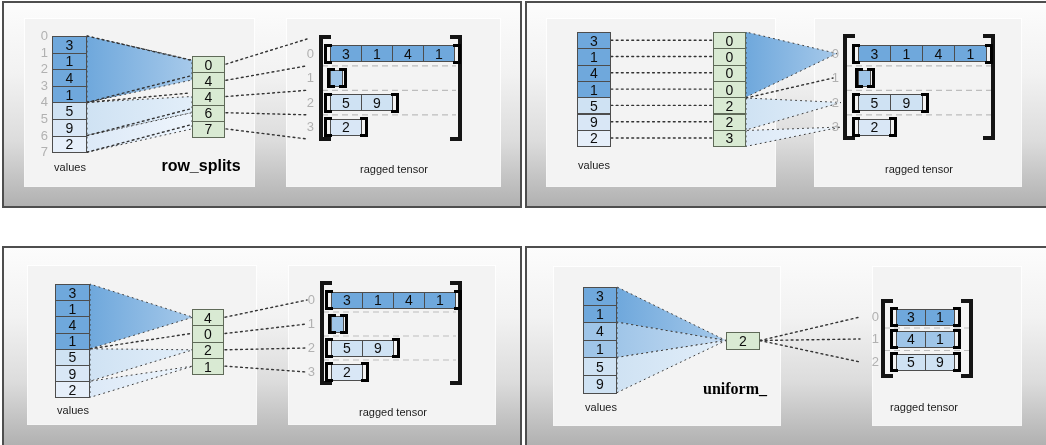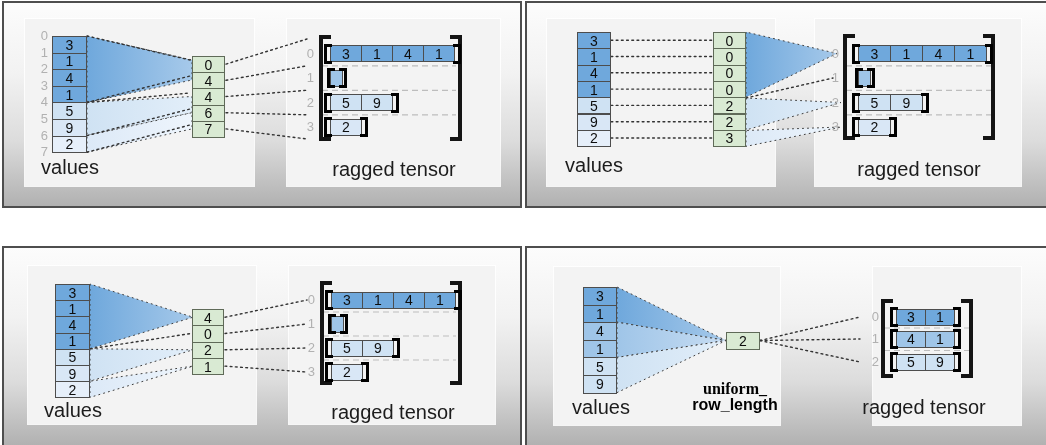--- a/index.html
+++ b/index.html
@@ -14,7 +14,7 @@
         font-size:14px;color:#0e0e0e;line-height:1;}
   .cell.green{border-color:#5f6a58;background:#d9ead3;}
   .idx{position:absolute;color:#b1b1b1;font-size:13px;line-height:16px;text-align:right;}
-  .lbl{position:absolute;font-size:20px;color:#1c1c1c;text-align:center;line-height:16px;}
+  .lbl{position:absolute;font-size:11px;color:#1c1c1c;text-align:center;line-height:16px;}
   .lbl.bold{font-weight:bold;font-size:16px;color:#000;}
   .obr{position:absolute;box-sizing:border-box;width:12px;}
   .obr.l{border-left:4px solid #141414;border-top:4px solid #141414;border-bottom:4px solid #141414;}

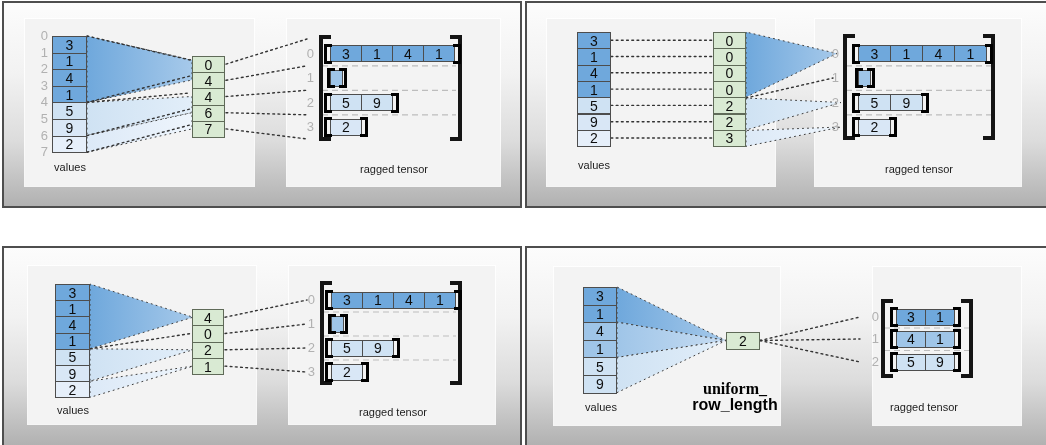--- a/index.html
+++ b/index.html
@@ -88,6 +88,9 @@
       <div class="cell green" style="left: 188px; top: 101.6px; width: 33px; height: 17.2px;">6</div>
       <div class="cell green" style="left: 188px; top: 117.8px; width: 33px; height: 17.2px;">7</div>
       <div class="lbl" style="left: 6px; top: 156px; width: 120px;">values</div>
+      <div class="lbl bold" style="left: 122px; top: 155px; width: 150px;">
+        <span style="display: block;">row_splits</span>
+      </div>
       <div class="lbl" style="left: 320px; top: 158px; width: 140px;">ragged tensor</div>
       <div class="obr l" style="left: 315px; top: 32px; height: 106px;"></div>
       <div class="obr r" style="left: 446px; top: 32px; height: 106px;"></div>

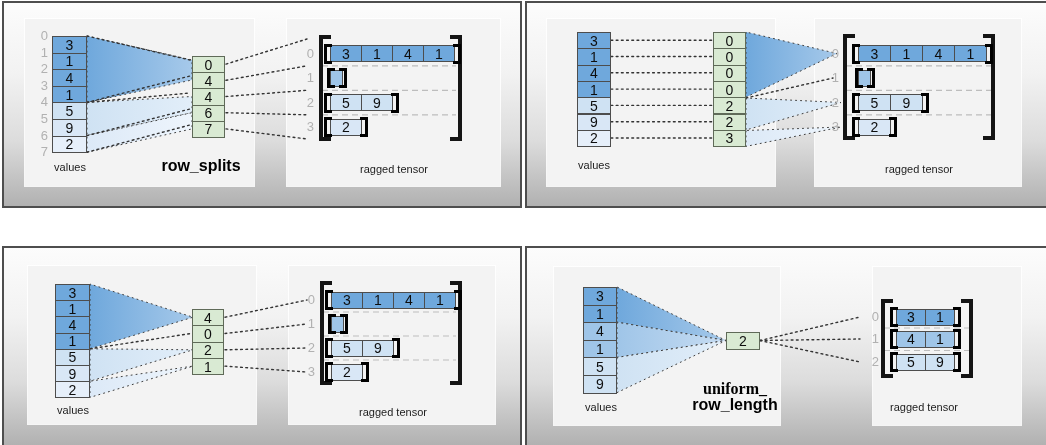--- a/index.html
+++ b/index.html
@@ -302,7 +302,6 @@
       <div class="lbl" style="left: 14px; top: 151px; width: 120px;">values</div>
       <div class="lbl bold" style="left: 133px; top: 133px; width: 150px;">
         <span style="display: block; font-family: Liberation Serif, serif;">uniform_</span>
-        <span style="display: block;">row_length</span>
       </div>
       <div class="lbl" style="left: 327px; top: 151px; width: 140px;">ragged tensor</div>
       <div class="obr l" style="left: 354px; top: 51px; height: 79px;"></div>

